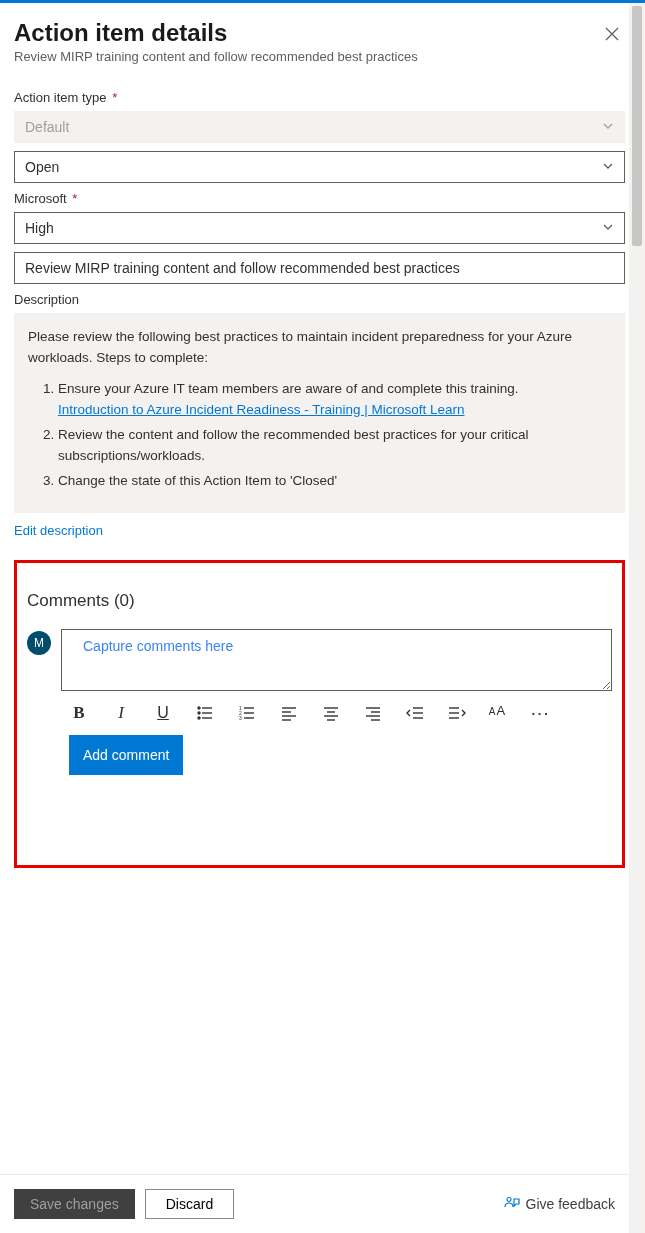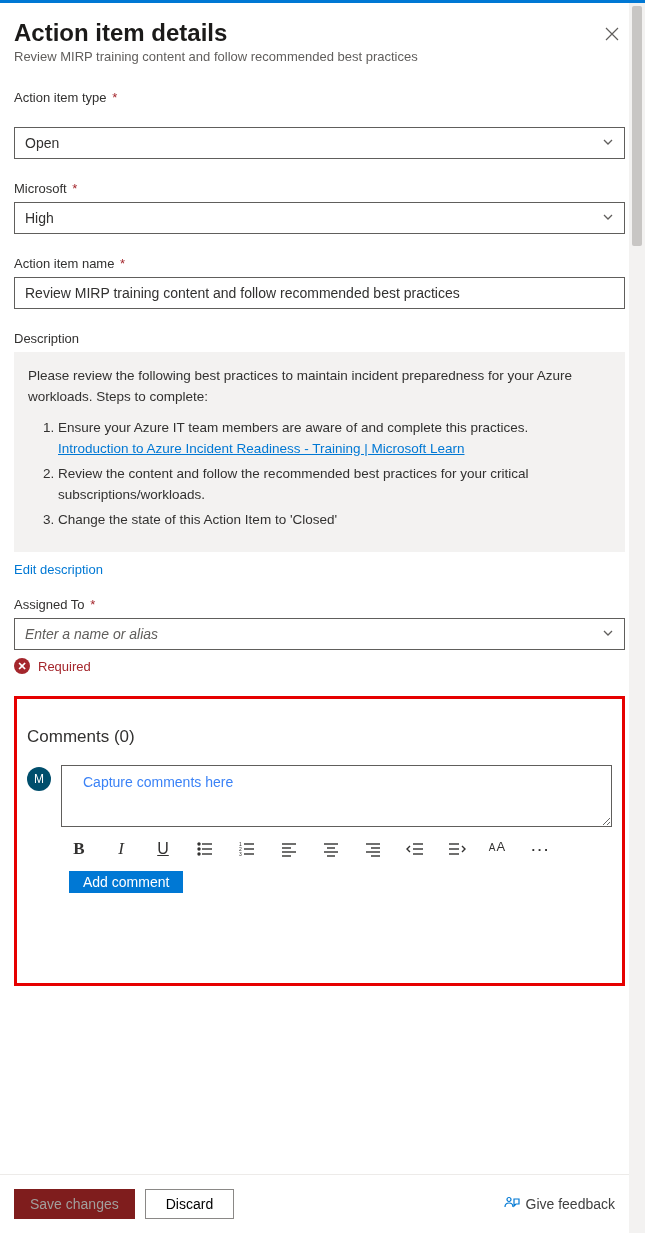--- a/index.html
+++ b/index.html
@@ -42,7 +42,7 @@
   .close-x { font-size: 16px; color: #605e5c; cursor: pointer; padding: 4px 6px; margin-top:4px;}
   .subtitle { font-size: 13px; color: #605e5c; margin-bottom: 26px; }
 
-  .field { margin-bottom: 22px; }
+  .field { margin-bottom: 8px; }
   .field-label { font-size: 13px; color: #323130; margin-bottom: 6px; display: block; }
   .req { color: #a4262c; margin-left: 2px; }
 

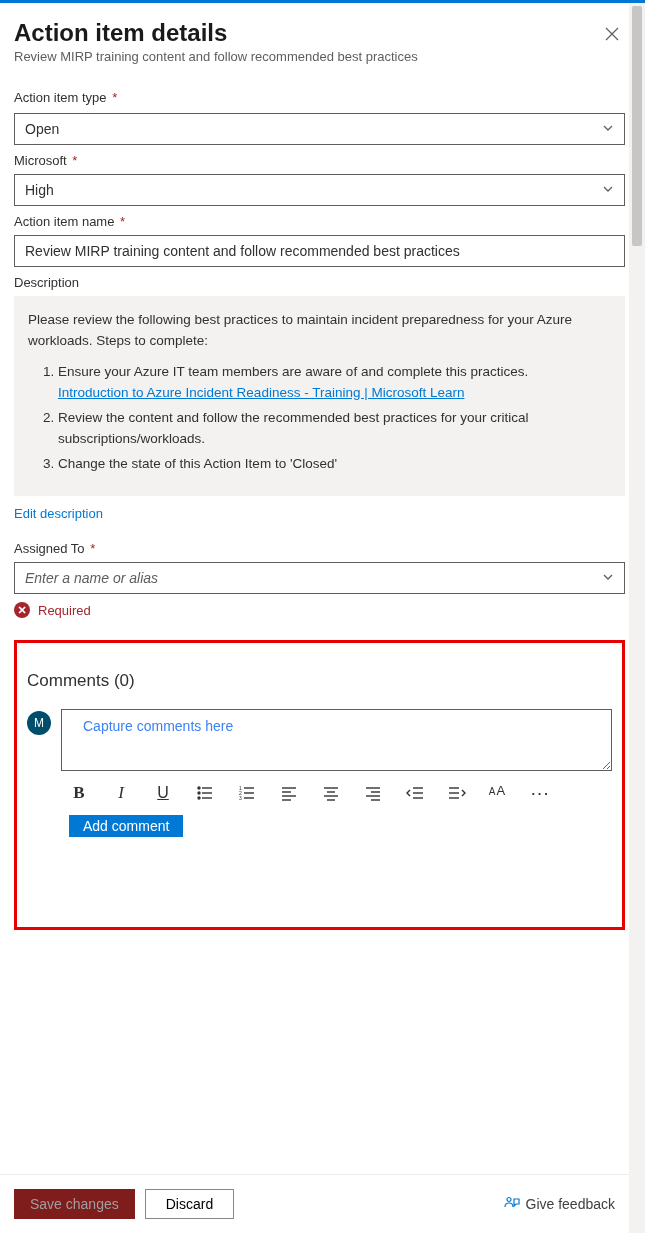--- a/index.html
+++ b/index.html
@@ -250,6 +250,14 @@
     <label class="field-label">
       <span>Action item type</span> <span class="req">*</span>
     </label>
+    <div class="select disabled">
+      <span>Default</span>
+      <span class="chev disabled">
+        <svg viewBox="0 0 12 12">
+            <path d="M2 4 L6 8 L10 4" fill="none" stroke="#a19f9d" stroke-width="1.3"></path>
+          </svg>
+      </span>
+    </div>
   </div>
 
   <div class="field">

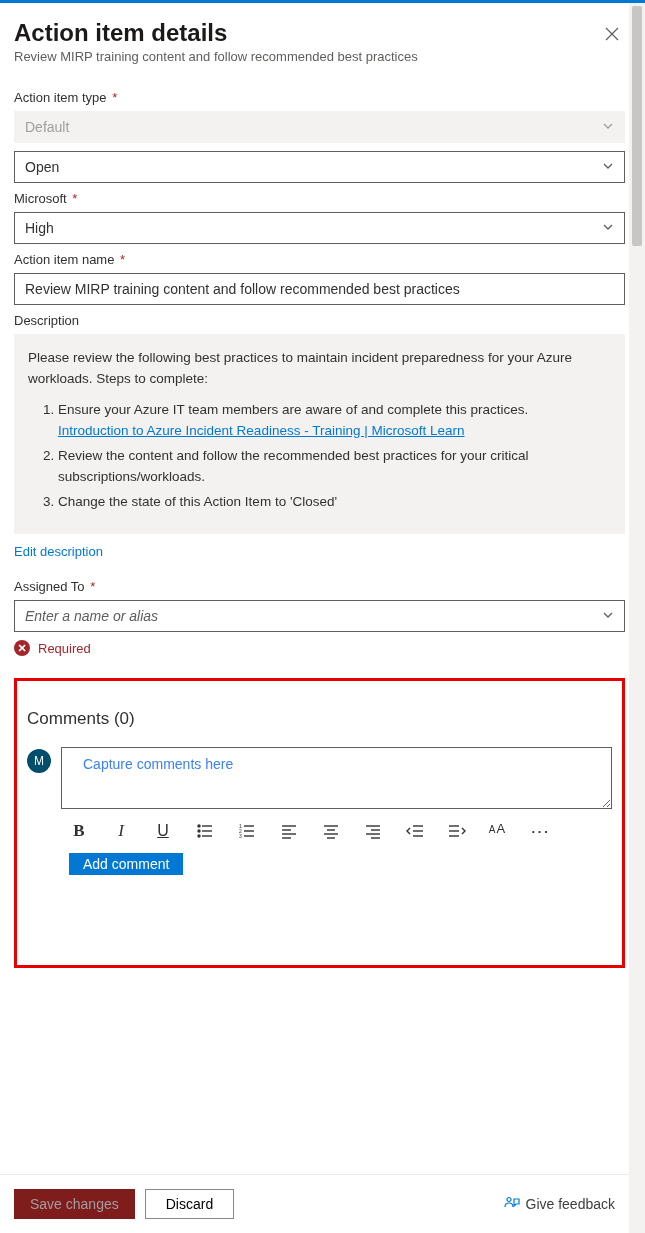--- a/index.html
+++ b/index.html
@@ -286,9 +286,6 @@
   </div>
 
   <div class="field">
-    <label class="field-label">
-      <span>Action item name</span> <span class="req">*</span>
-    </label>
     <div class="text-input">
       <span>Review MIRP training content and follow recommended best practices</span>
     </div>

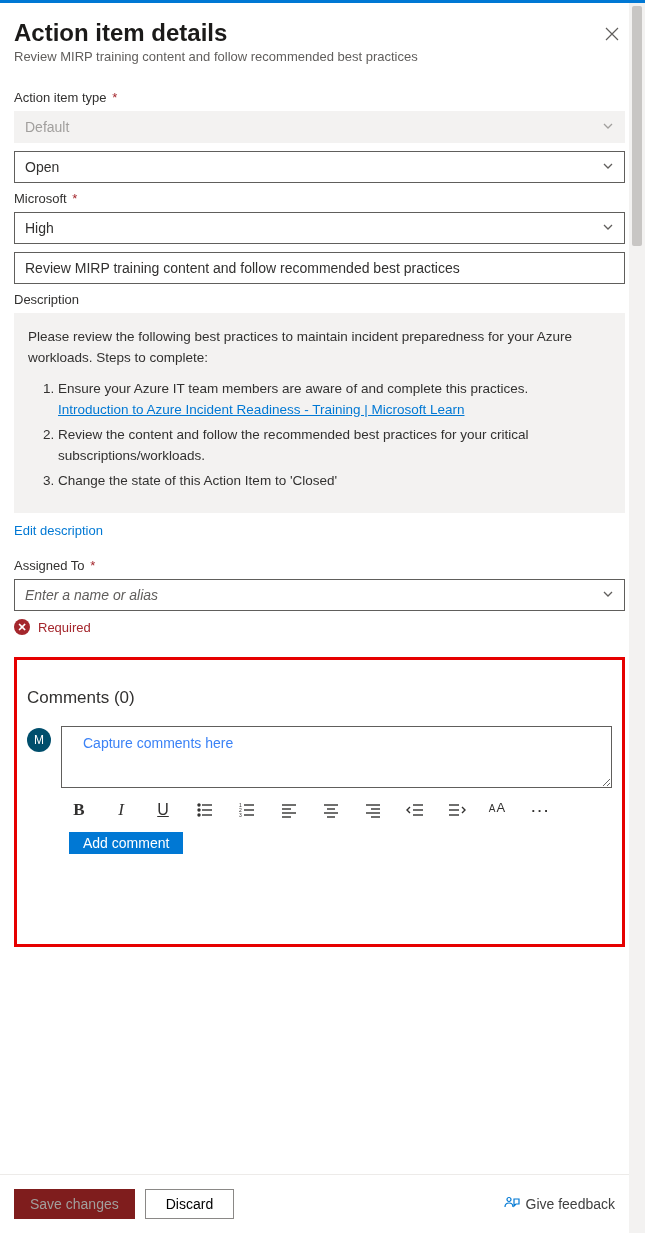--- a/index.html
+++ b/index.html
@@ -297,7 +297,7 @@
       <p class="lead">Please review the following best practices to maintain incident preparedness for your Azure workloads. Steps to complete:</p>
       <ol>
         <li>
-          <span>Ensure your Azure IT team members are aware of and complete this practices.</span><br>
+          <span>Ensure your Azure IT team members are aware of and complete this training.</span><br>
           <a href="#">Introduction to Azure Incident Readiness - Training | Microsoft Learn</a>
         </li>
         <li>Review the content and follow the recommended best practices for your critical subscriptions/workloads.</li>

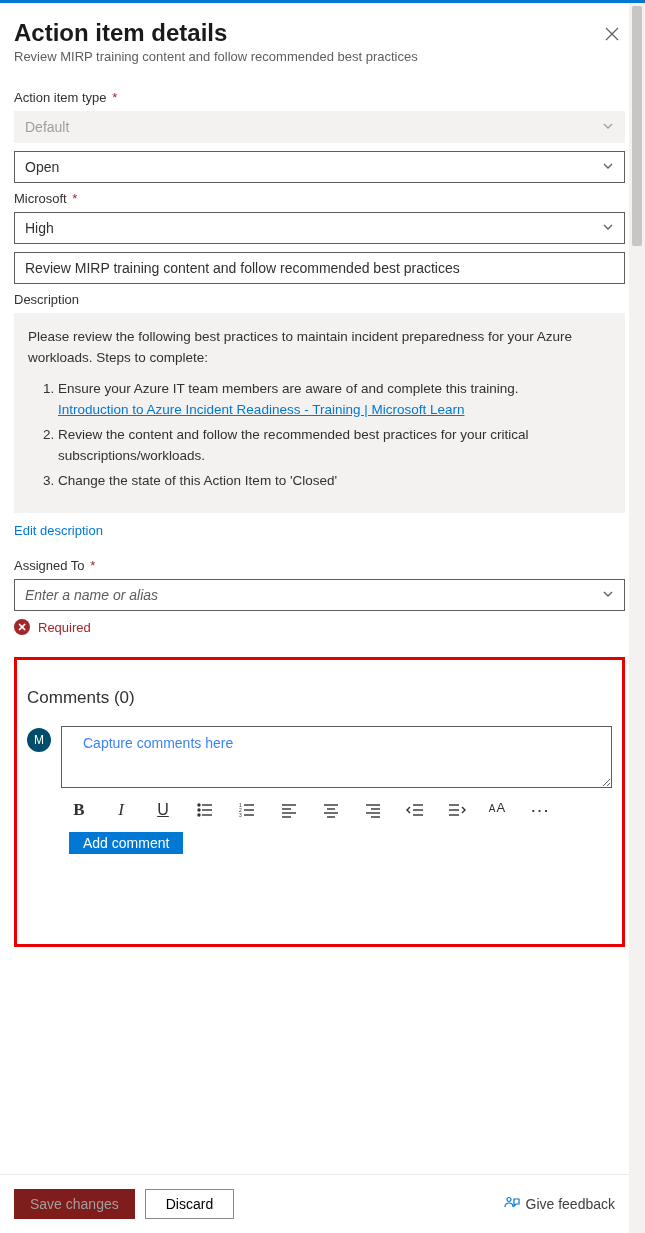--- a/index.html
+++ b/index.html
@@ -307,23 +307,6 @@
     <button class="link-btn">Edit description</button>
   </div>
 
-  <div class="field" style="margin-top:20px; margin-bottom:6px;">
-    <label class="field-label">
-      <span>Assigned To</span> <span class="req">*</span>
-    </label>
-    <div class="assigned-input">
-      <span>Enter a name or alias</span>
-      <span class="chev" style="position:absolute; right:10px;">
-        <svg viewBox="0 0 12 12" width="12" height="12">
-            <path d="M2 4 L6 8 L10 4" fill="none" stroke="#605e5c" stroke-width="1.3"></path>
-          </svg>
-      </span>
-    </div>
-    <div class="error-row">
-      <span class="err-icon">✕</span>
-      <span>Required</span>
-    </div>
-  </div>
 
   <div class="highlight-box">
     <div class="comments-head">Comments (0)</div>

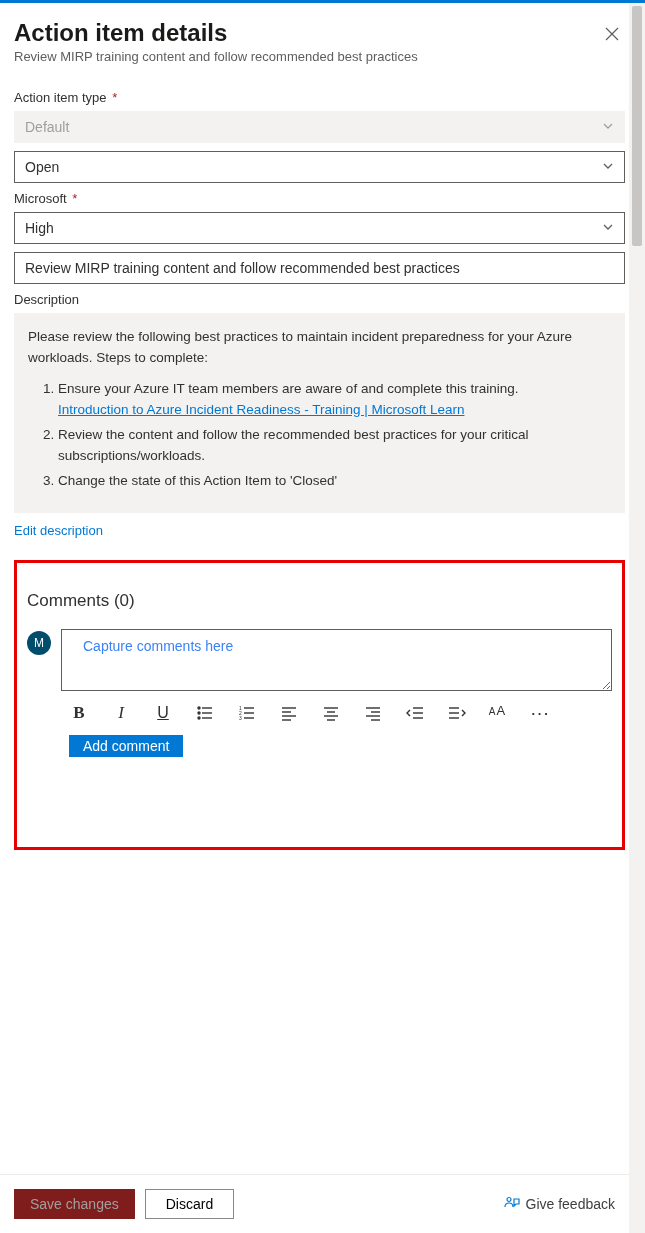--- a/index.html
+++ b/index.html
@@ -185,7 +185,7 @@
     background: #0078d4;
     color: #fff;
     border: none;
-    padding: 3px 14px;
+    padding: 12px 14px;
     font-size: 14px;
     cursor: pointer;
     margin-left: 42px;

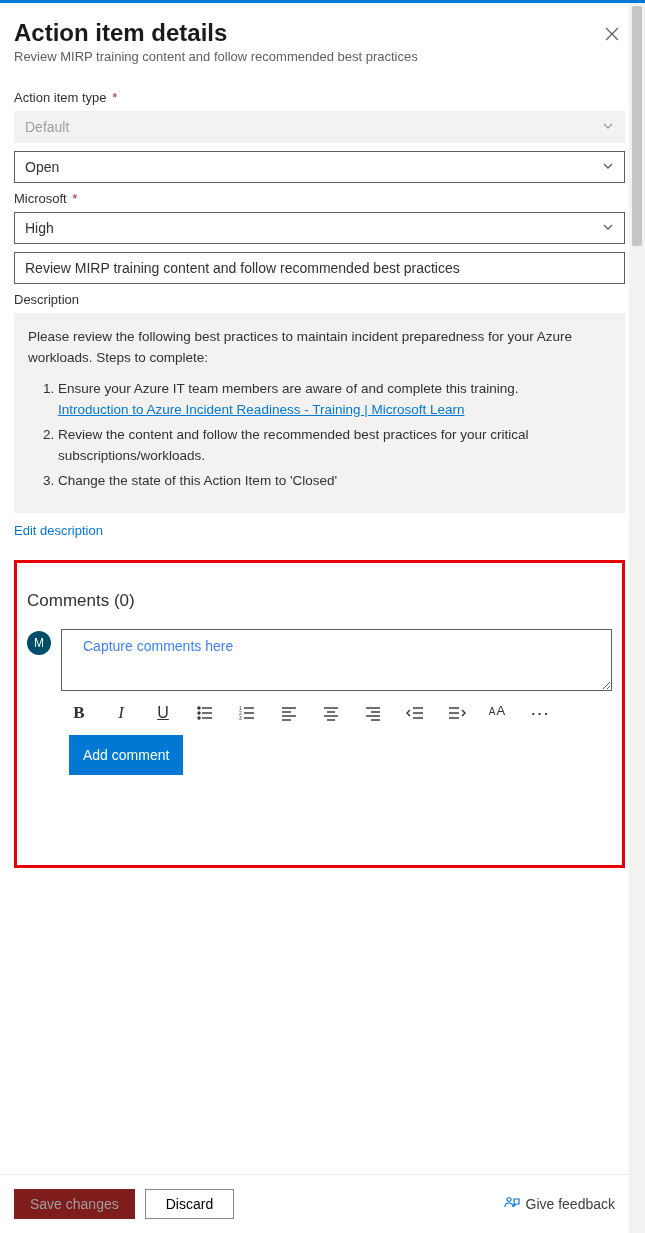--- a/index.html
+++ b/index.html
@@ -204,7 +204,7 @@
     border-top: 1px solid #edebe9;
   }
   .btn-disabled {
-    background: #7f1d1d;
+    background: #404040;
     color: #a19f9d;
     border: none;
     padding: 7px 16px;

